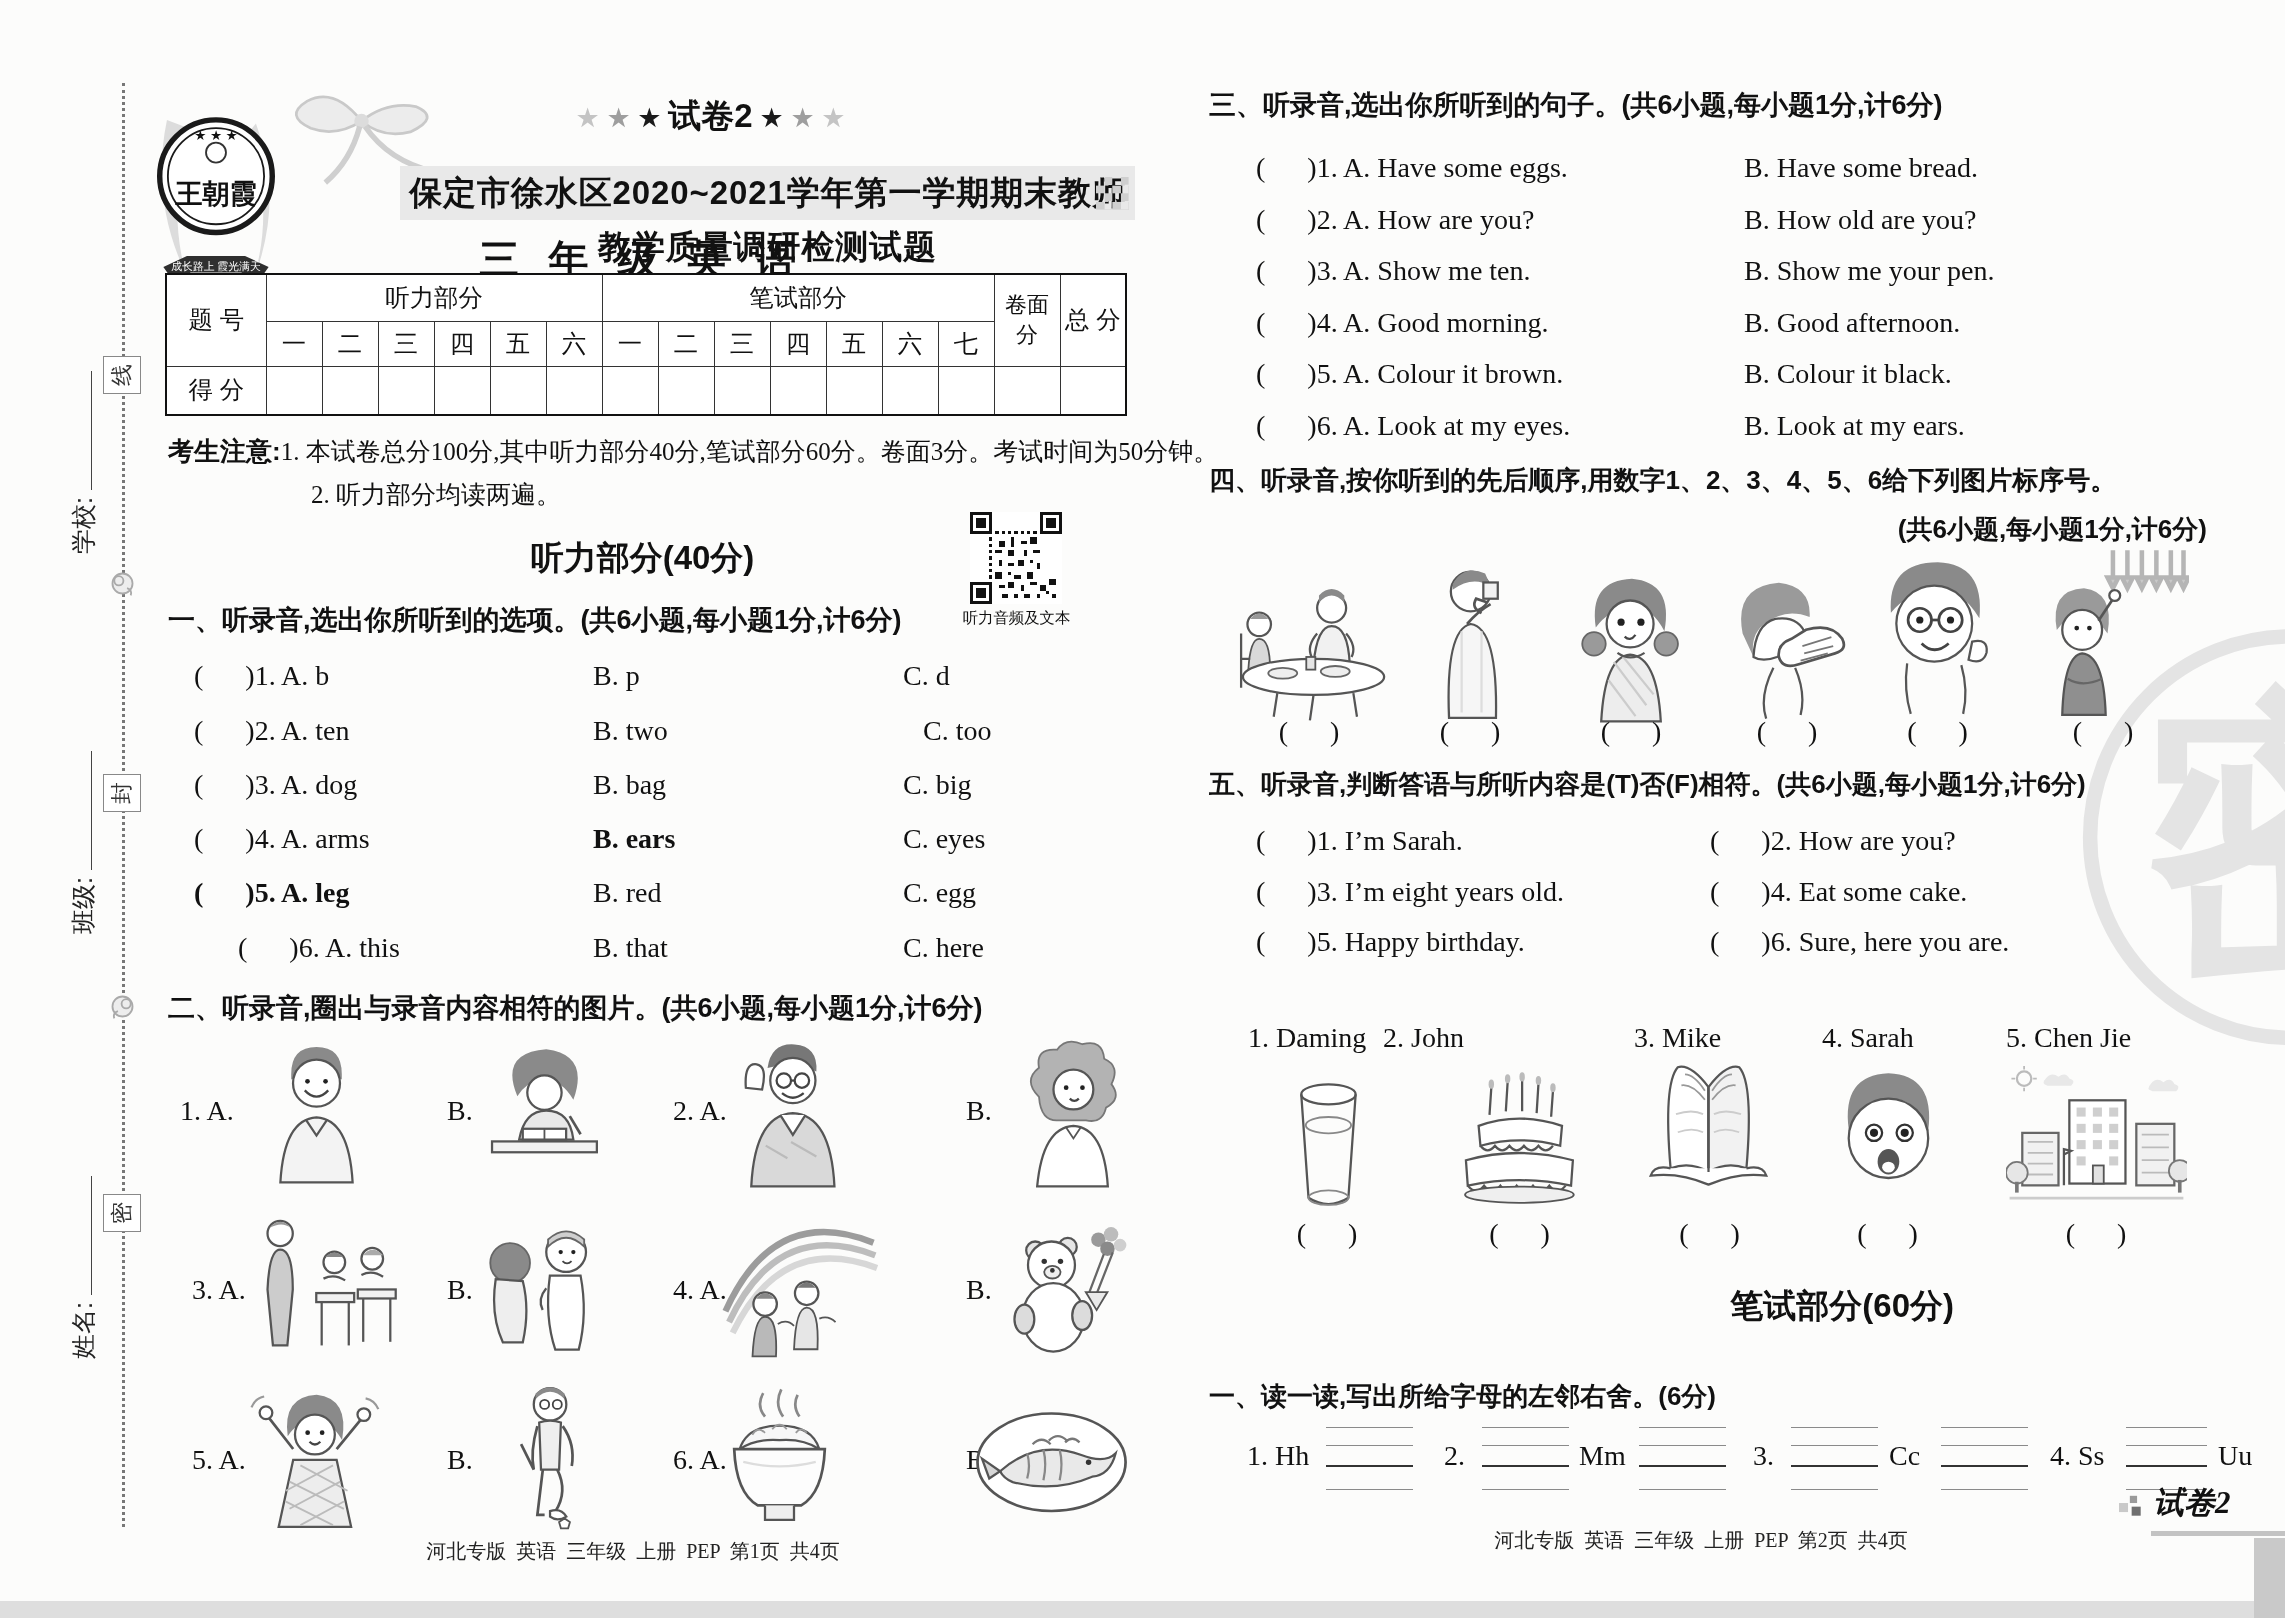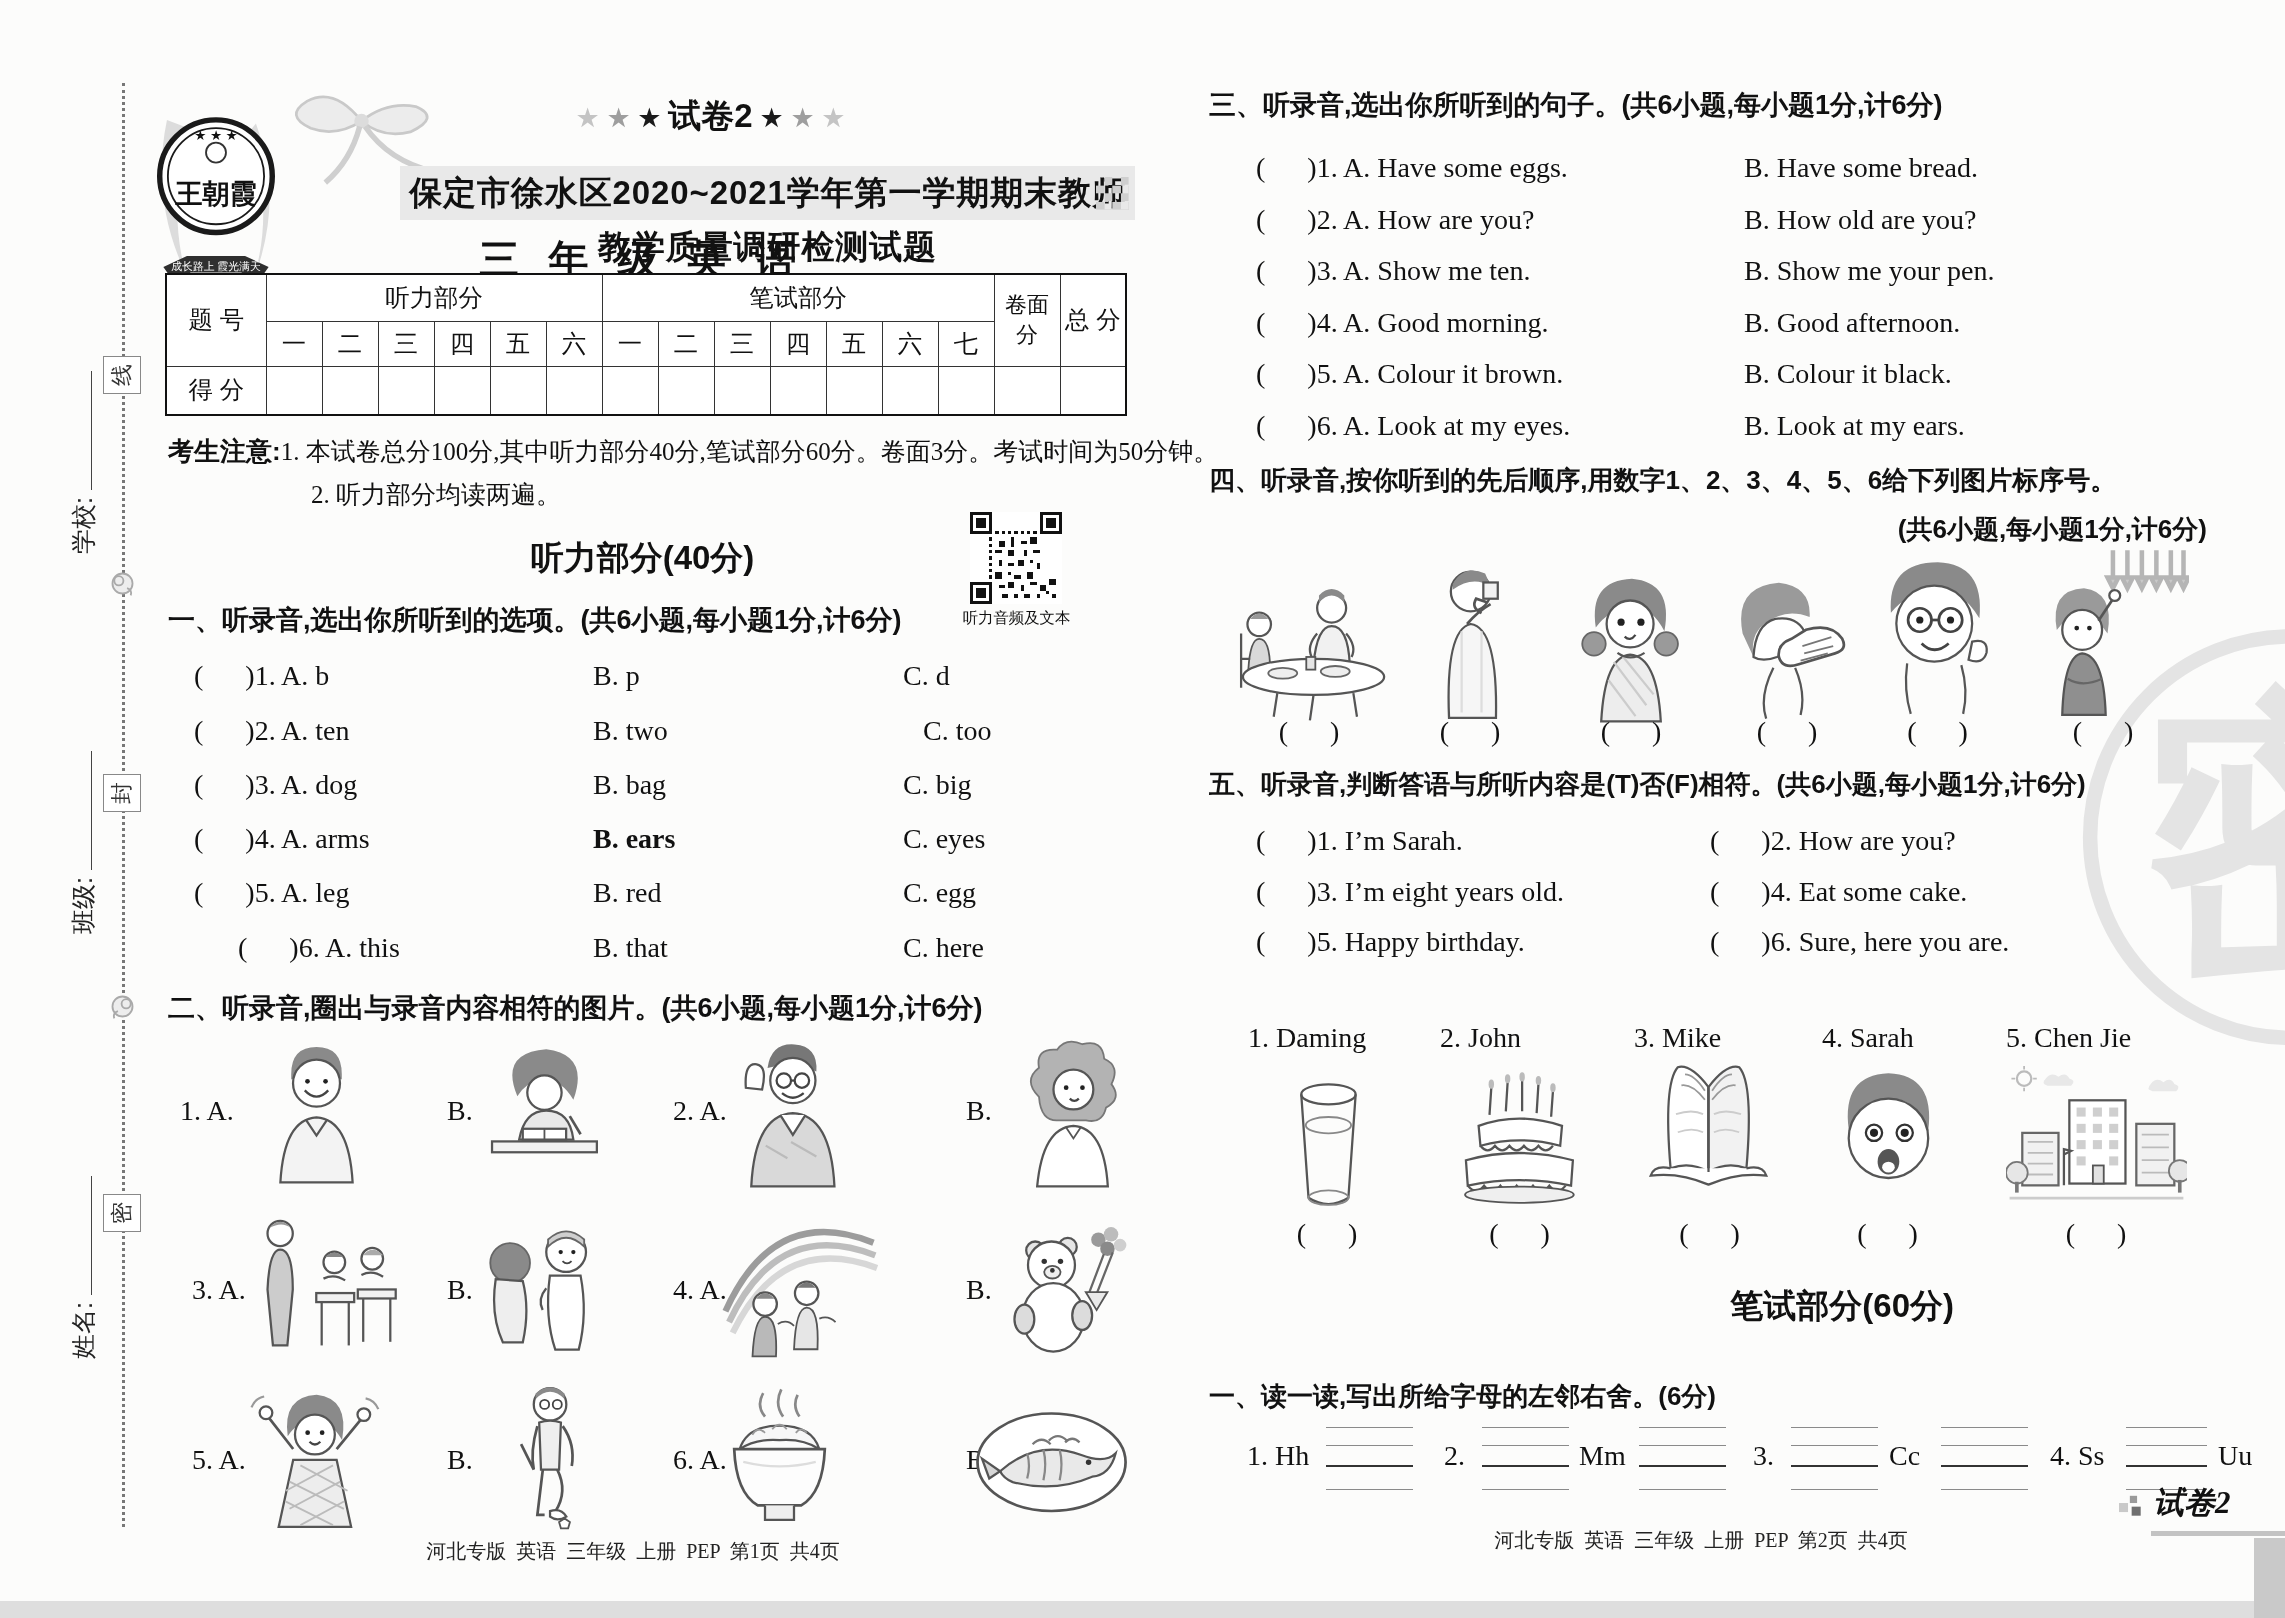--- a/index.html
+++ b/index.html
@@ -271,7 +271,7 @@
   <div class="opt" style="left:593px;top:823px;font-weight:bold;">B. ears</div>
   <div class="opt" style="left:903px;top:823px;">C. eyes</div>
 
-  <div class="opt pre" style="left:194px;top:877px;">(      )5. A. leg</div>
+  <div class="opt pre" style="left:194px;top:877px;font-weight:bold;">(      )5. A. leg</div>
   <div class="opt" style="left:593px;top:877px;">B. red</div>
   <div class="opt" style="left:903px;top:877px;text-align:right;">C. egg</div>
 

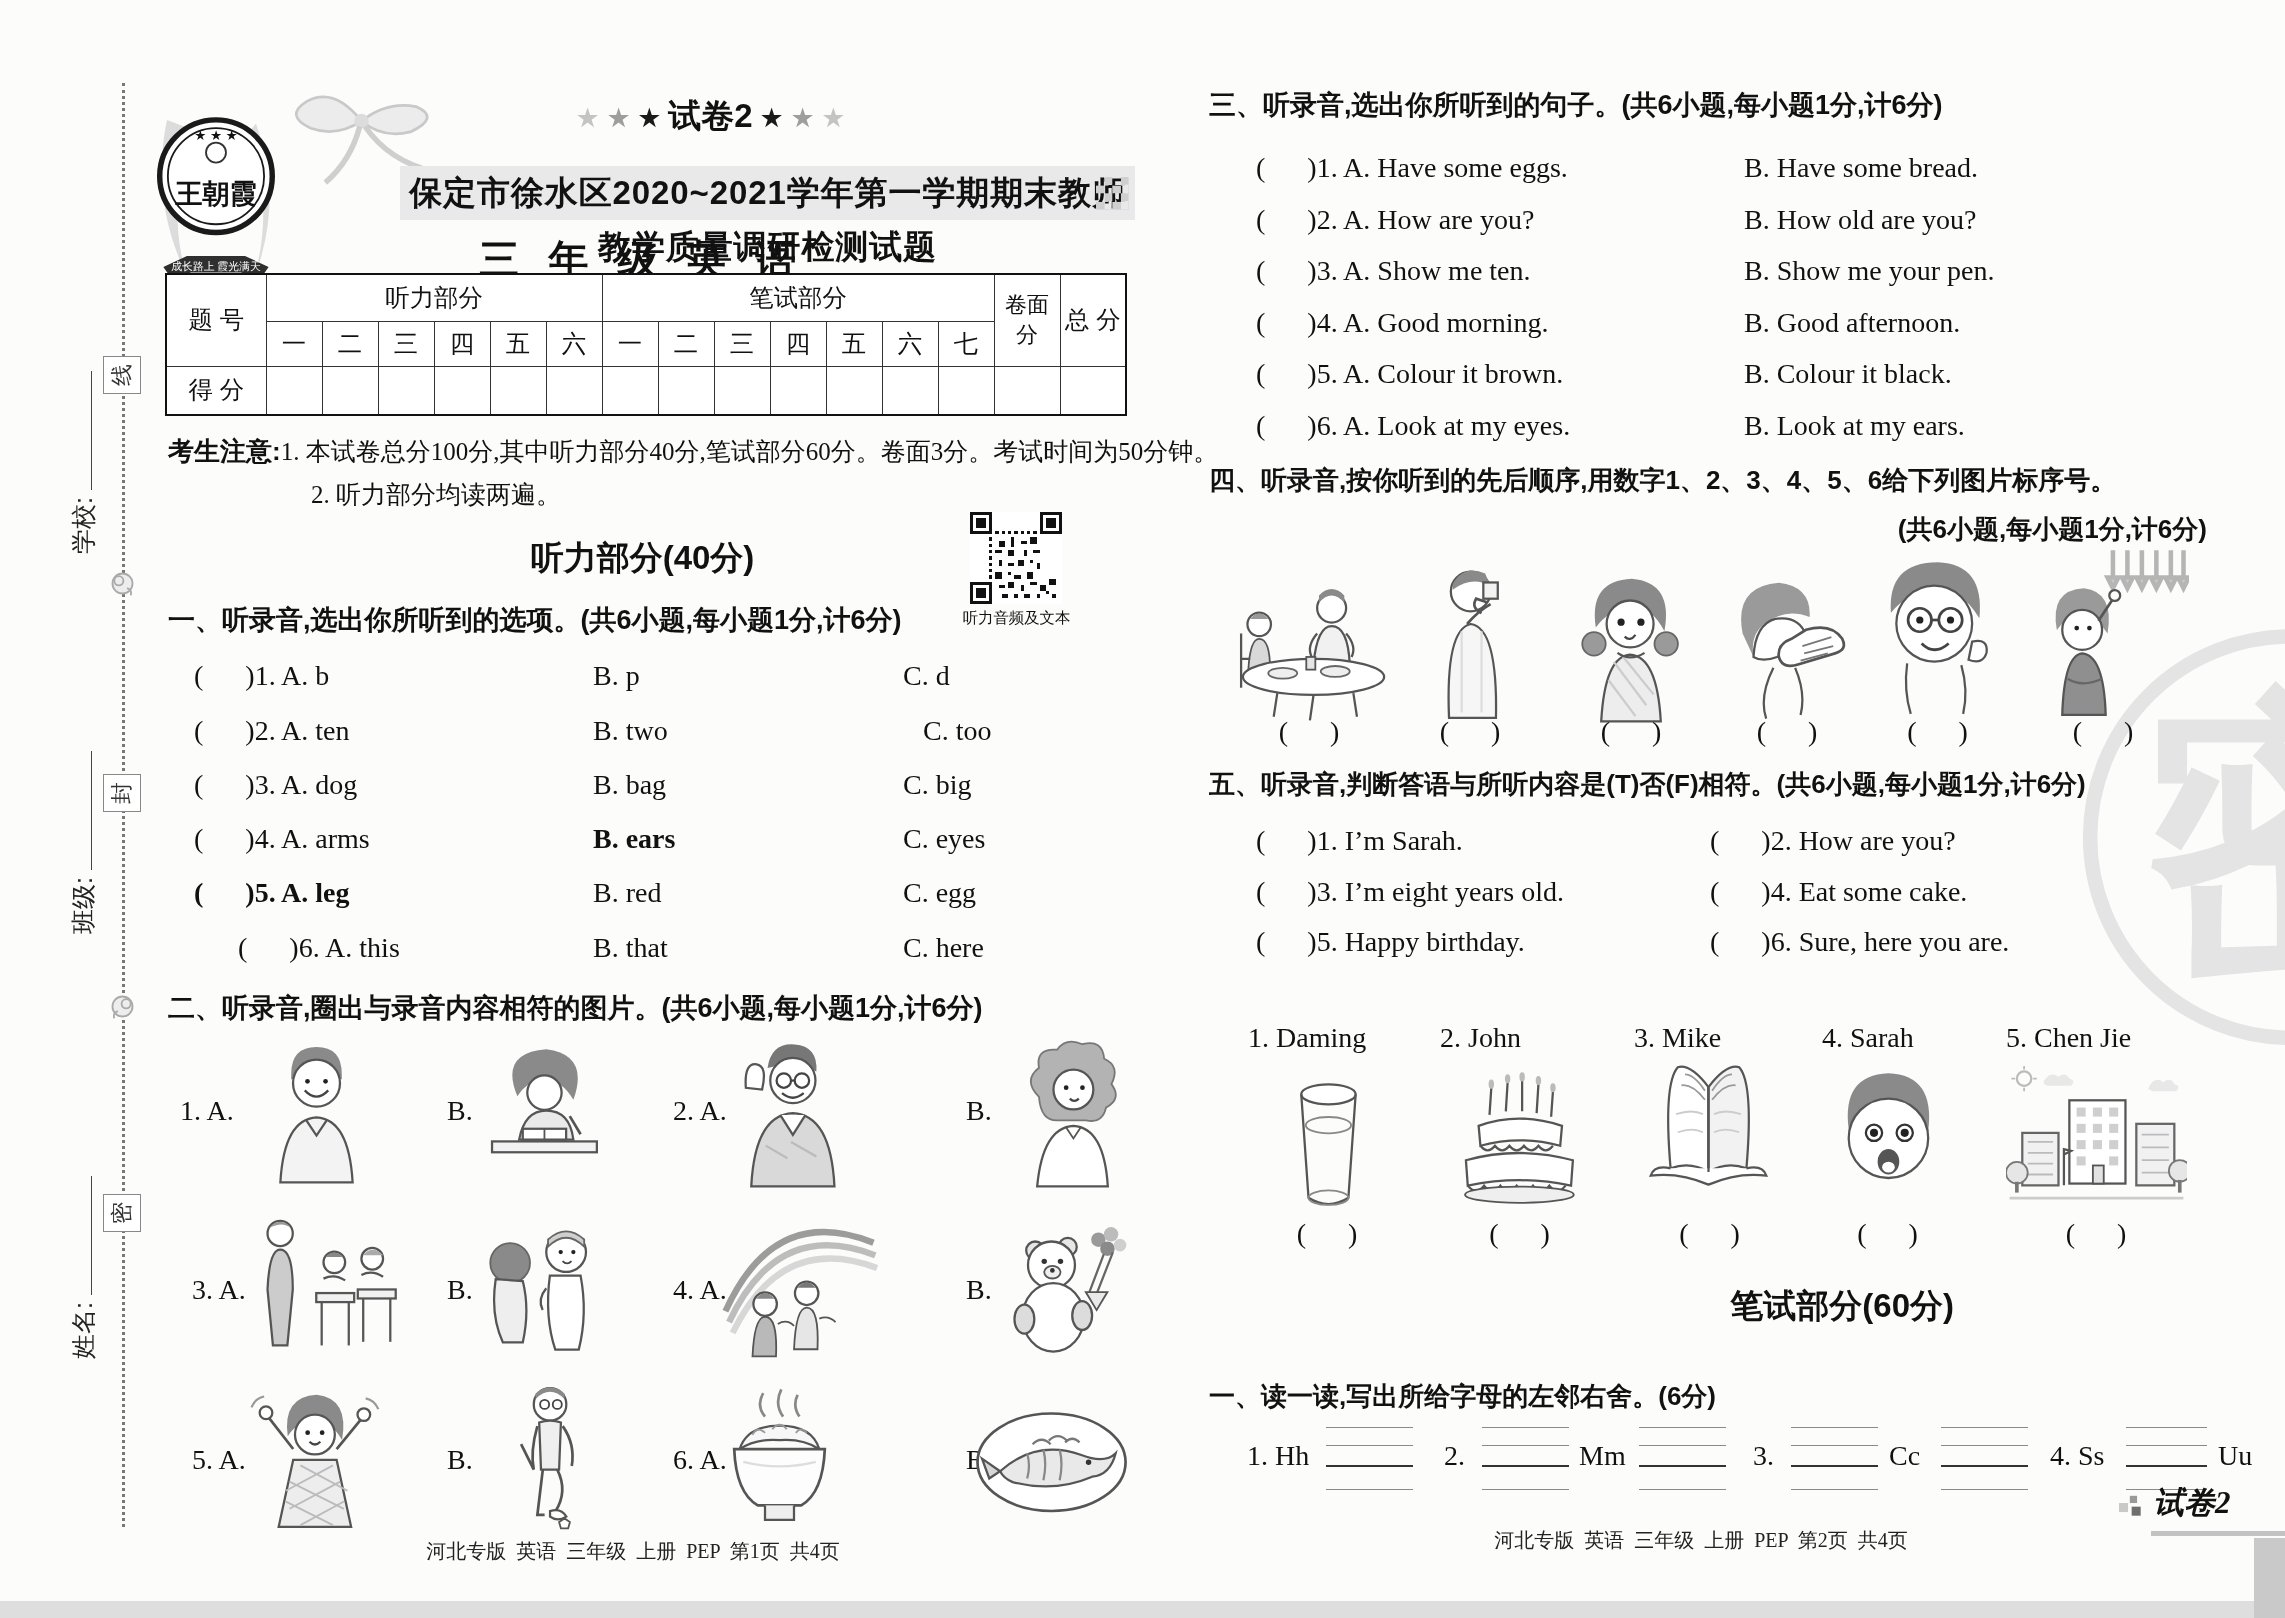--- a/index.html
+++ b/index.html
@@ -578,7 +578,7 @@
   <div class="opt pre" style="left:1710px;top:926px;">(      )6. Sure, here you are.</div>
 
   <div class="opt" style="left:1248px;top:1022px;">1. Daming</div>
-  <div class="opt" style="left:1440px;top:1022px;">2. John</div>
+  <div class="opt" style="left:1383px;top:1022px;">2. John</div>
   <div class="opt" style="left:1634px;top:1022px;">3. Mike</div>
   <div class="opt" style="left:1822px;top:1022px;">4. Sarah</div>
   <div class="opt" style="left:2006px;top:1022px;">5. Chen Jie</div>

